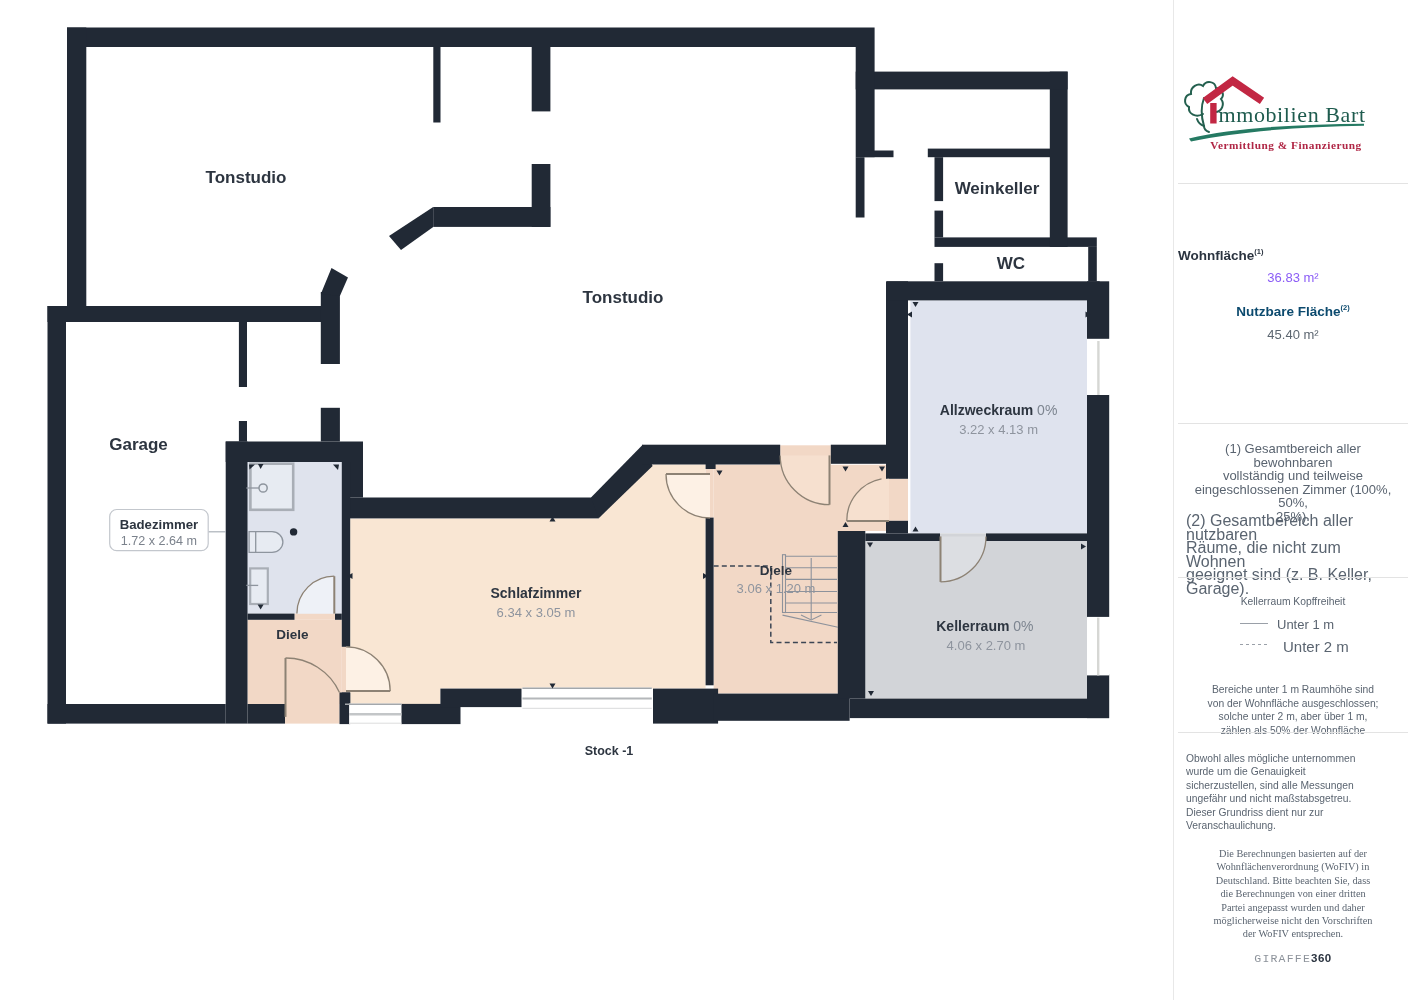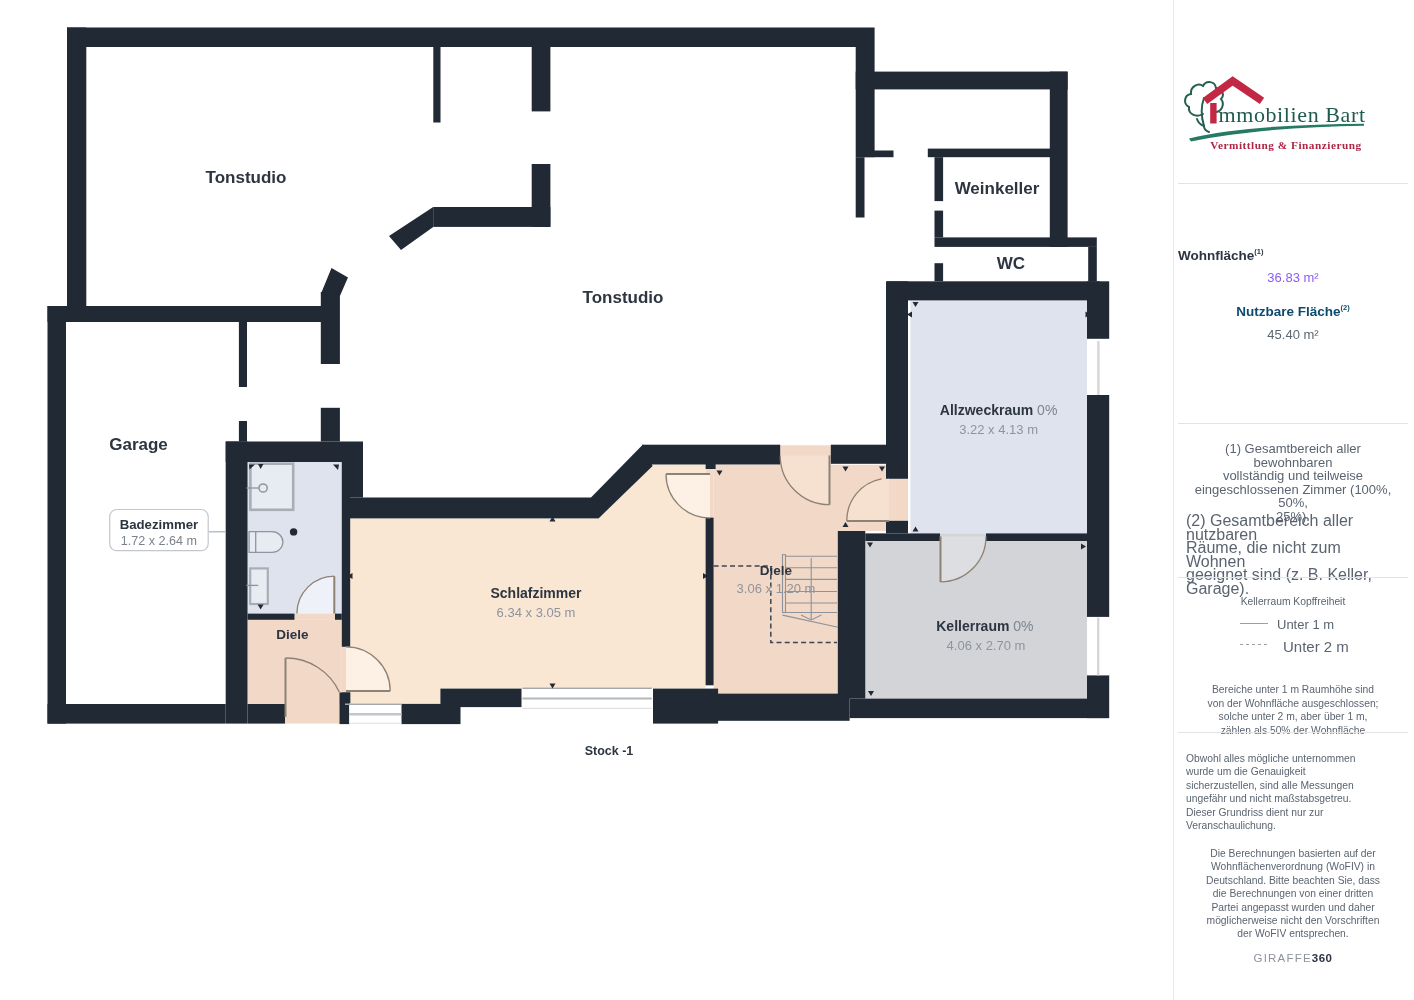--- a/index.html
+++ b/index.html
@@ -361,7 +361,7 @@
 
 <div class="abs" style="left:1186px;top:752px;width:214px;text-align:left;font-size:10.3px;line-height:13.4px;color:#5a6470;">Obwohl alles mögliche unternommen<br>wurde um die Genauigkeit<br>sicherzustellen, sind alle Messungen<br>ungefähr und nicht maßstabsgetreu.<br>Dieser Grundriss dient nur zur<br>Veranschaulichung.</div>
 
-<div class="abs" style="left:1186px;top:847px;width:214px;text-align:center;font-size:10.3px;line-height:13.4px;color:#5a6470;">Die Berechnungen basierten auf der<br>Wohnflächenverordnung (WoFIV) in<br>Deutschland. Bitte beachten Sie, dass<br>die Berechnungen von einer dritten<br>Partei angepasst wurden und daher<br>möglicherweise nicht den Vorschriften<br>der WoFIV entsprechen.</div>
+<div class="abs" style="left:1186px;top:847px;width:214px;text-align:center;font-size:10.3px;line-height:13.4px;color:#5a6470;font-family:Liberation Serif, serif;">Die Berechnungen basierten auf der<br>Wohnflächenverordnung (WoFIV) in<br>Deutschland. Bitte beachten Sie, dass<br>die Berechnungen von einer dritten<br>Partei angepasst wurden und daher<br>möglicherweise nicht den Vorschriften<br>der WoFIV entsprechen.</div>
 
 <div class="abs" style="left:1178px;top:952px;width:230px;text-align:center;font-size:11.5px;"><span style="color:#8d939b;letter-spacing:1.2px;">GIRAFFE</span><span style="font-weight:bold;color:#2b3440;letter-spacing:0.5px;">360</span></div>
 

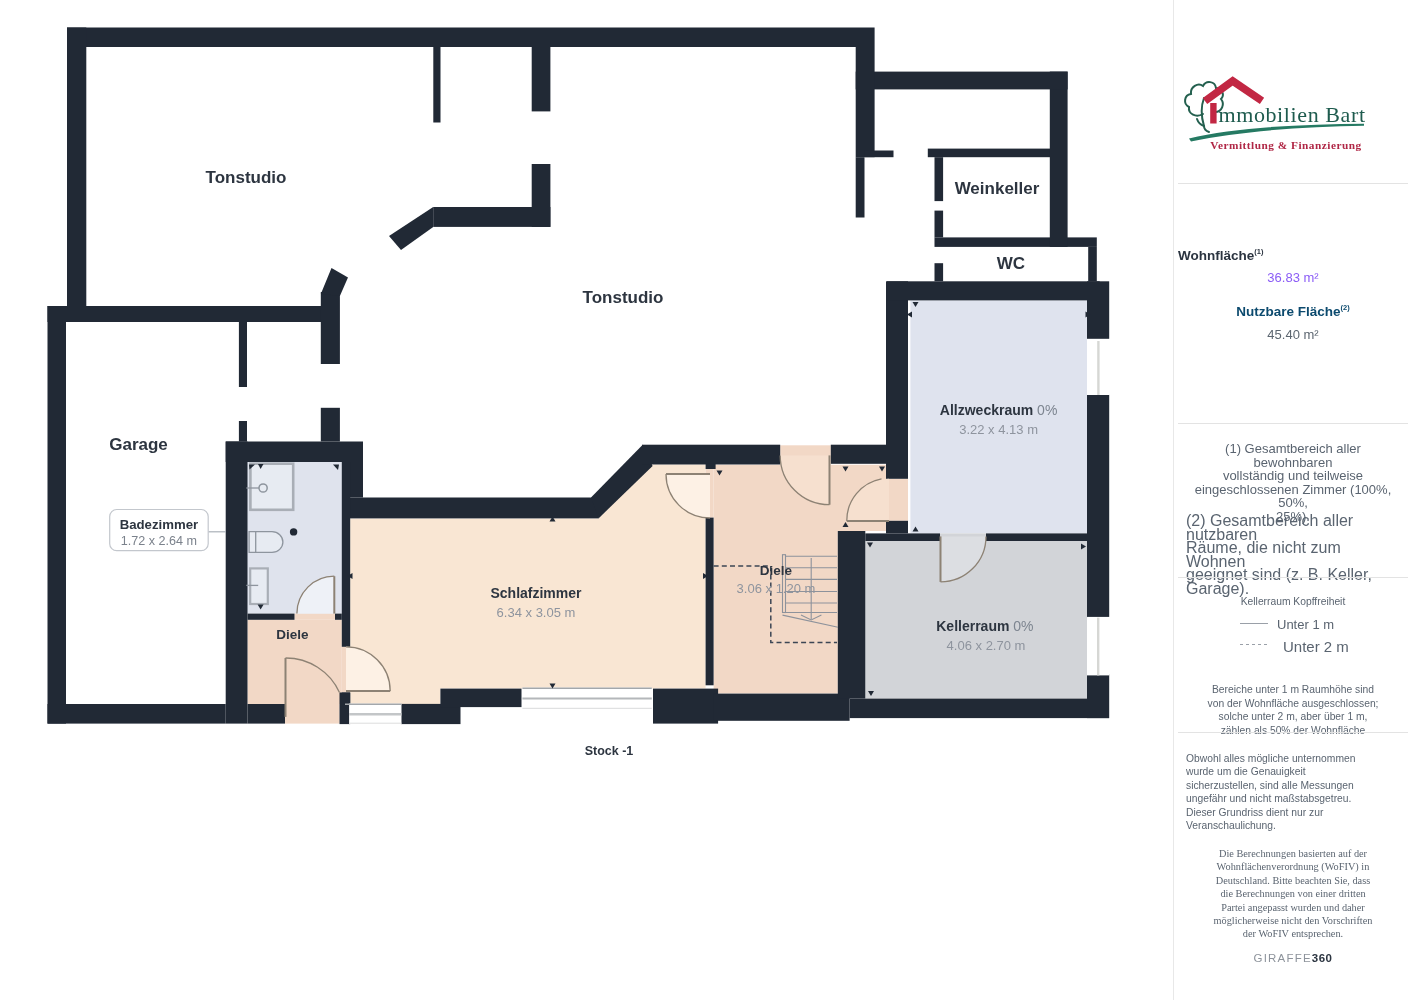--- a/index.html
+++ b/index.html
@@ -363,6 +363,6 @@
 
 <div class="abs" style="left:1186px;top:847px;width:214px;text-align:center;font-size:10.3px;line-height:13.4px;color:#5a6470;font-family:Liberation Serif, serif;">Die Berechnungen basierten auf der<br>Wohnflächenverordnung (WoFIV) in<br>Deutschland. Bitte beachten Sie, dass<br>die Berechnungen von einer dritten<br>Partei angepasst wurden und daher<br>möglicherweise nicht den Vorschriften<br>der WoFIV entsprechen.</div>
 
-<div class="abs" style="left:1178px;top:952px;width:230px;text-align:center;font-size:11.5px;"><span style="color:#8d939b;letter-spacing:1.2px;">GIRAFFE</span><span style="font-weight:bold;color:#2b3440;letter-spacing:0.5px;">360</span></div>
+<div class="abs" style="left:1178px;top:952px;width:230px;text-align:center;font-size:11.5px;"><span style="color:#8d939b;letter-spacing:1.2px;font-family:Liberation Mono, monospace;">GIRAFFE</span><span style="font-weight:bold;color:#2b3440;letter-spacing:0.5px;">360</span></div>
 
 </body></html>

